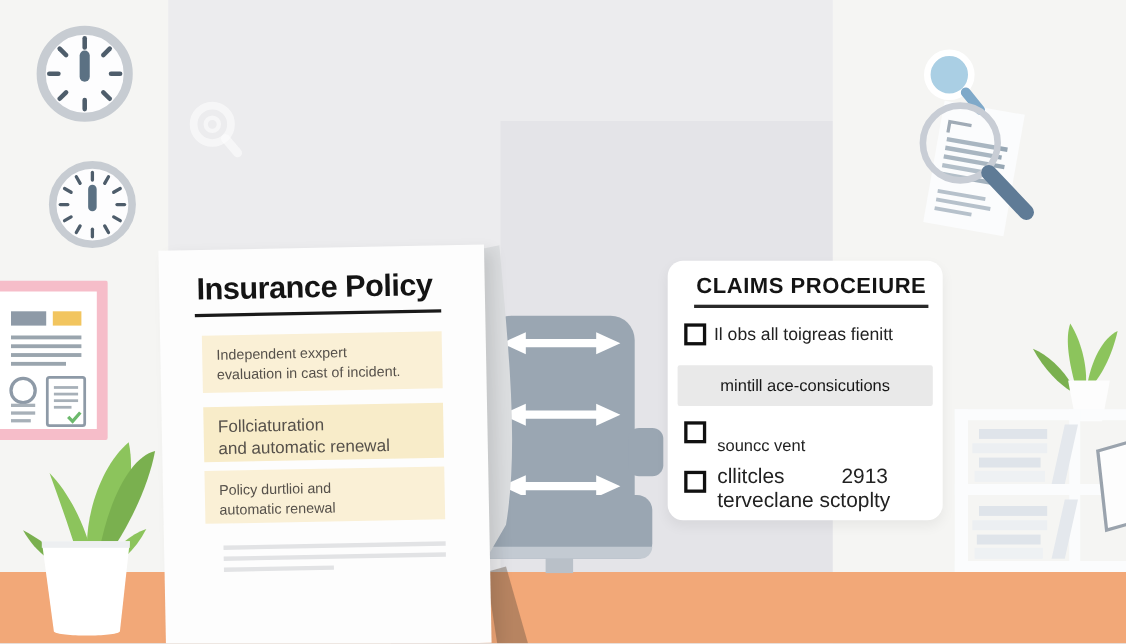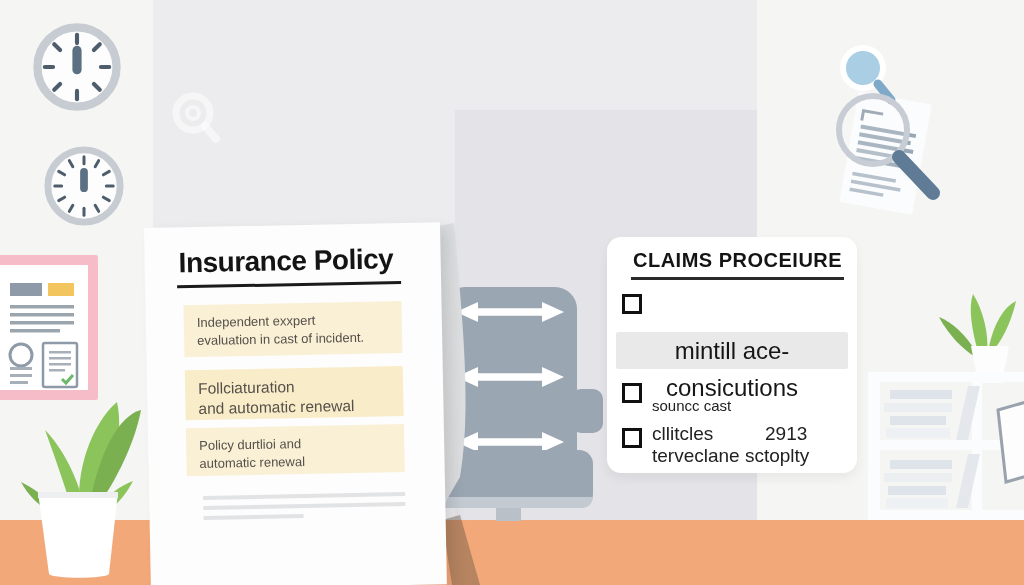--- a/index.html
+++ b/index.html
@@ -184,6 +184,7 @@
     <div class="abs card-underline"></div>
 
     <div class="abs cbox" style="left:15px;top:57px"></div>
+    <div class="abs card-text" style="left:42px;top:59px;font-size:16px">Il obs all toigreas fienitt</div>
 
     <div class="abs gray-bar">mintill ace-consicutions</div>
 

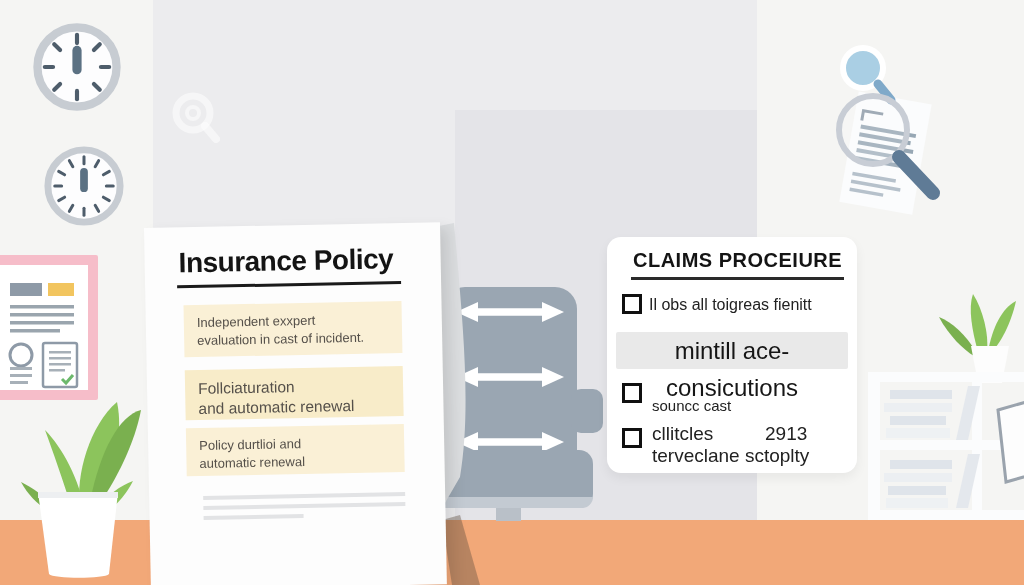--- a/index.html
+++ b/index.html
@@ -29,7 +29,7 @@
   .cbox{width:20px;height:20px;border:3.5px solid #101010;background:#fff;box-sizing:border-box;}
   .card-text{color:#222;}
   .gray-bar{left:9px;top:95px;width:232px;height:37px;background:#e9e9e9;border-radius:2px;
-            text-align:center;line-height:37px;font-size:24px;color:#161616;}
+            text-align:center;line-height:37px;font-size:15px;color:#161616;}
   
   .chair-part{background:#9aa6b2;z-index:3;}
   .chair-back{left:443px;top:287px;width:134px;height:192px;border-radius:22px;}

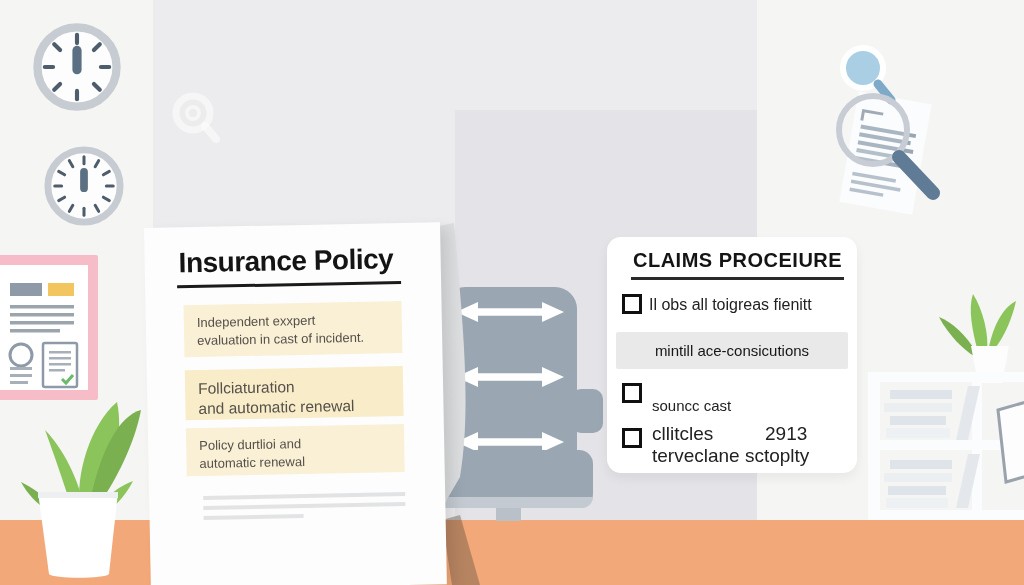--- a/index.html
+++ b/index.html
@@ -191,7 +191,7 @@
     <div class="abs cbox" style="left:15px;top:146px"></div>
     <div class="abs card-text" style="left:45px;top:143px;font-size:15px;line-height:1.15">
       <br>
-      <span>souncc cast</span>
+      <span>souncc vent</span>
     </div>
 
     <div class="abs cbox" style="left:15px;top:191px"></div>

